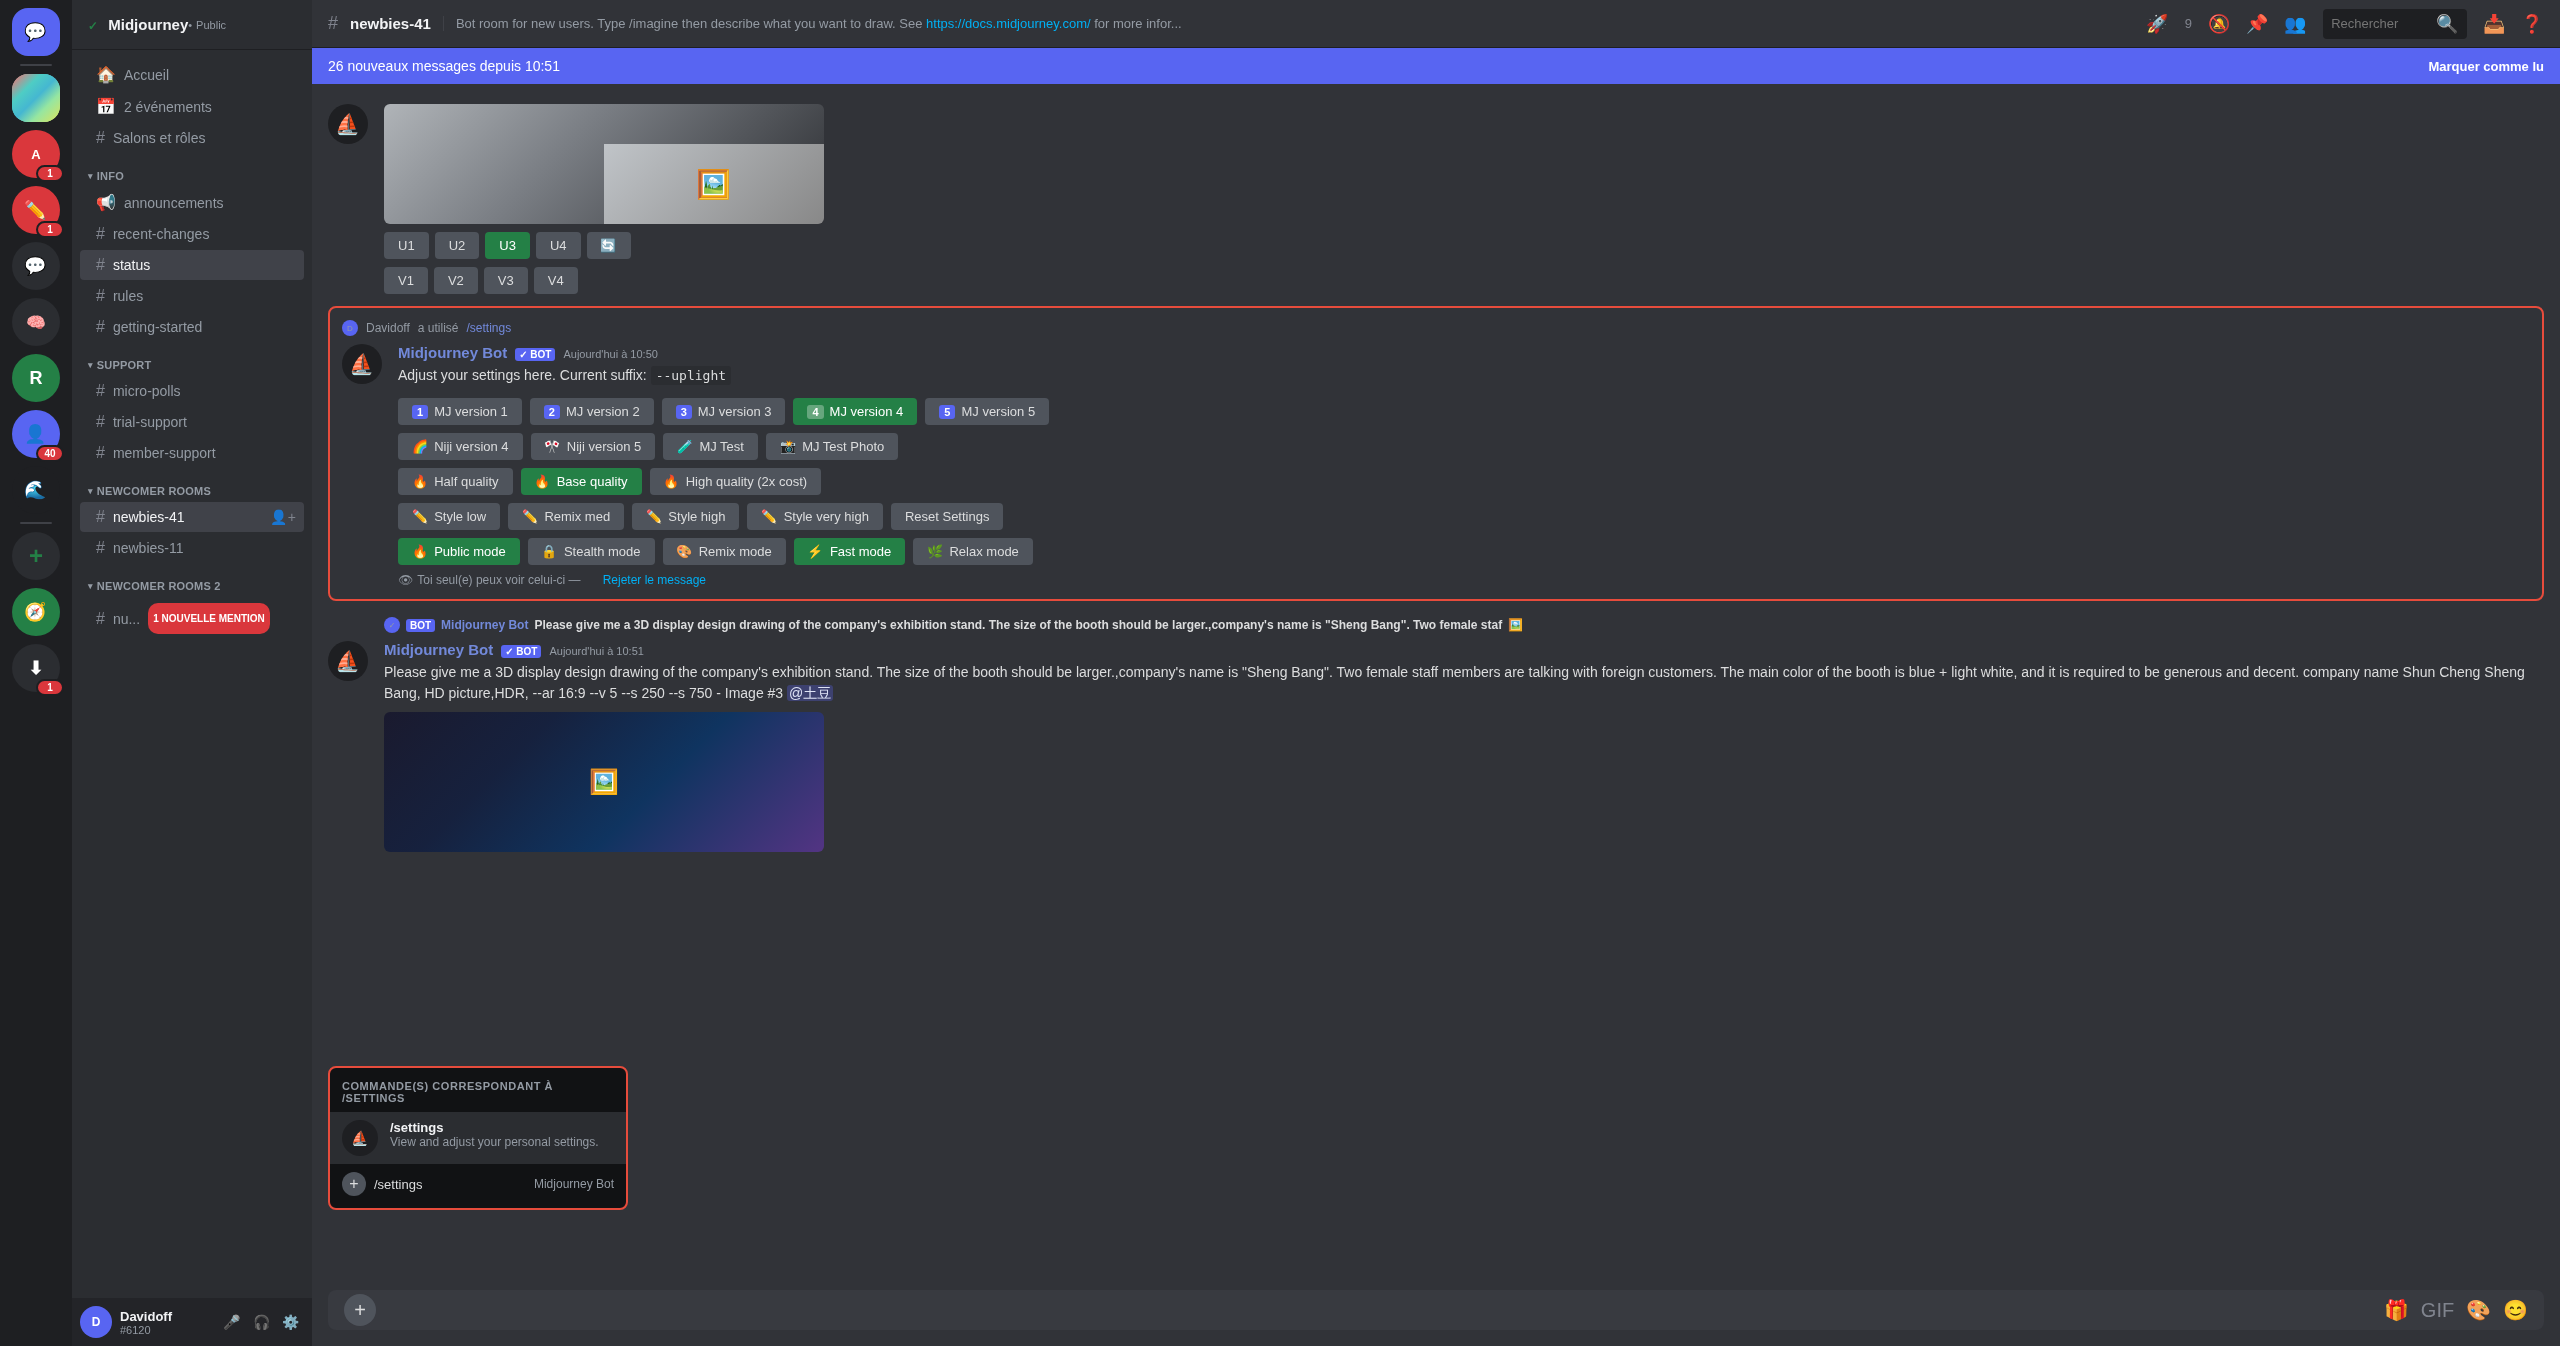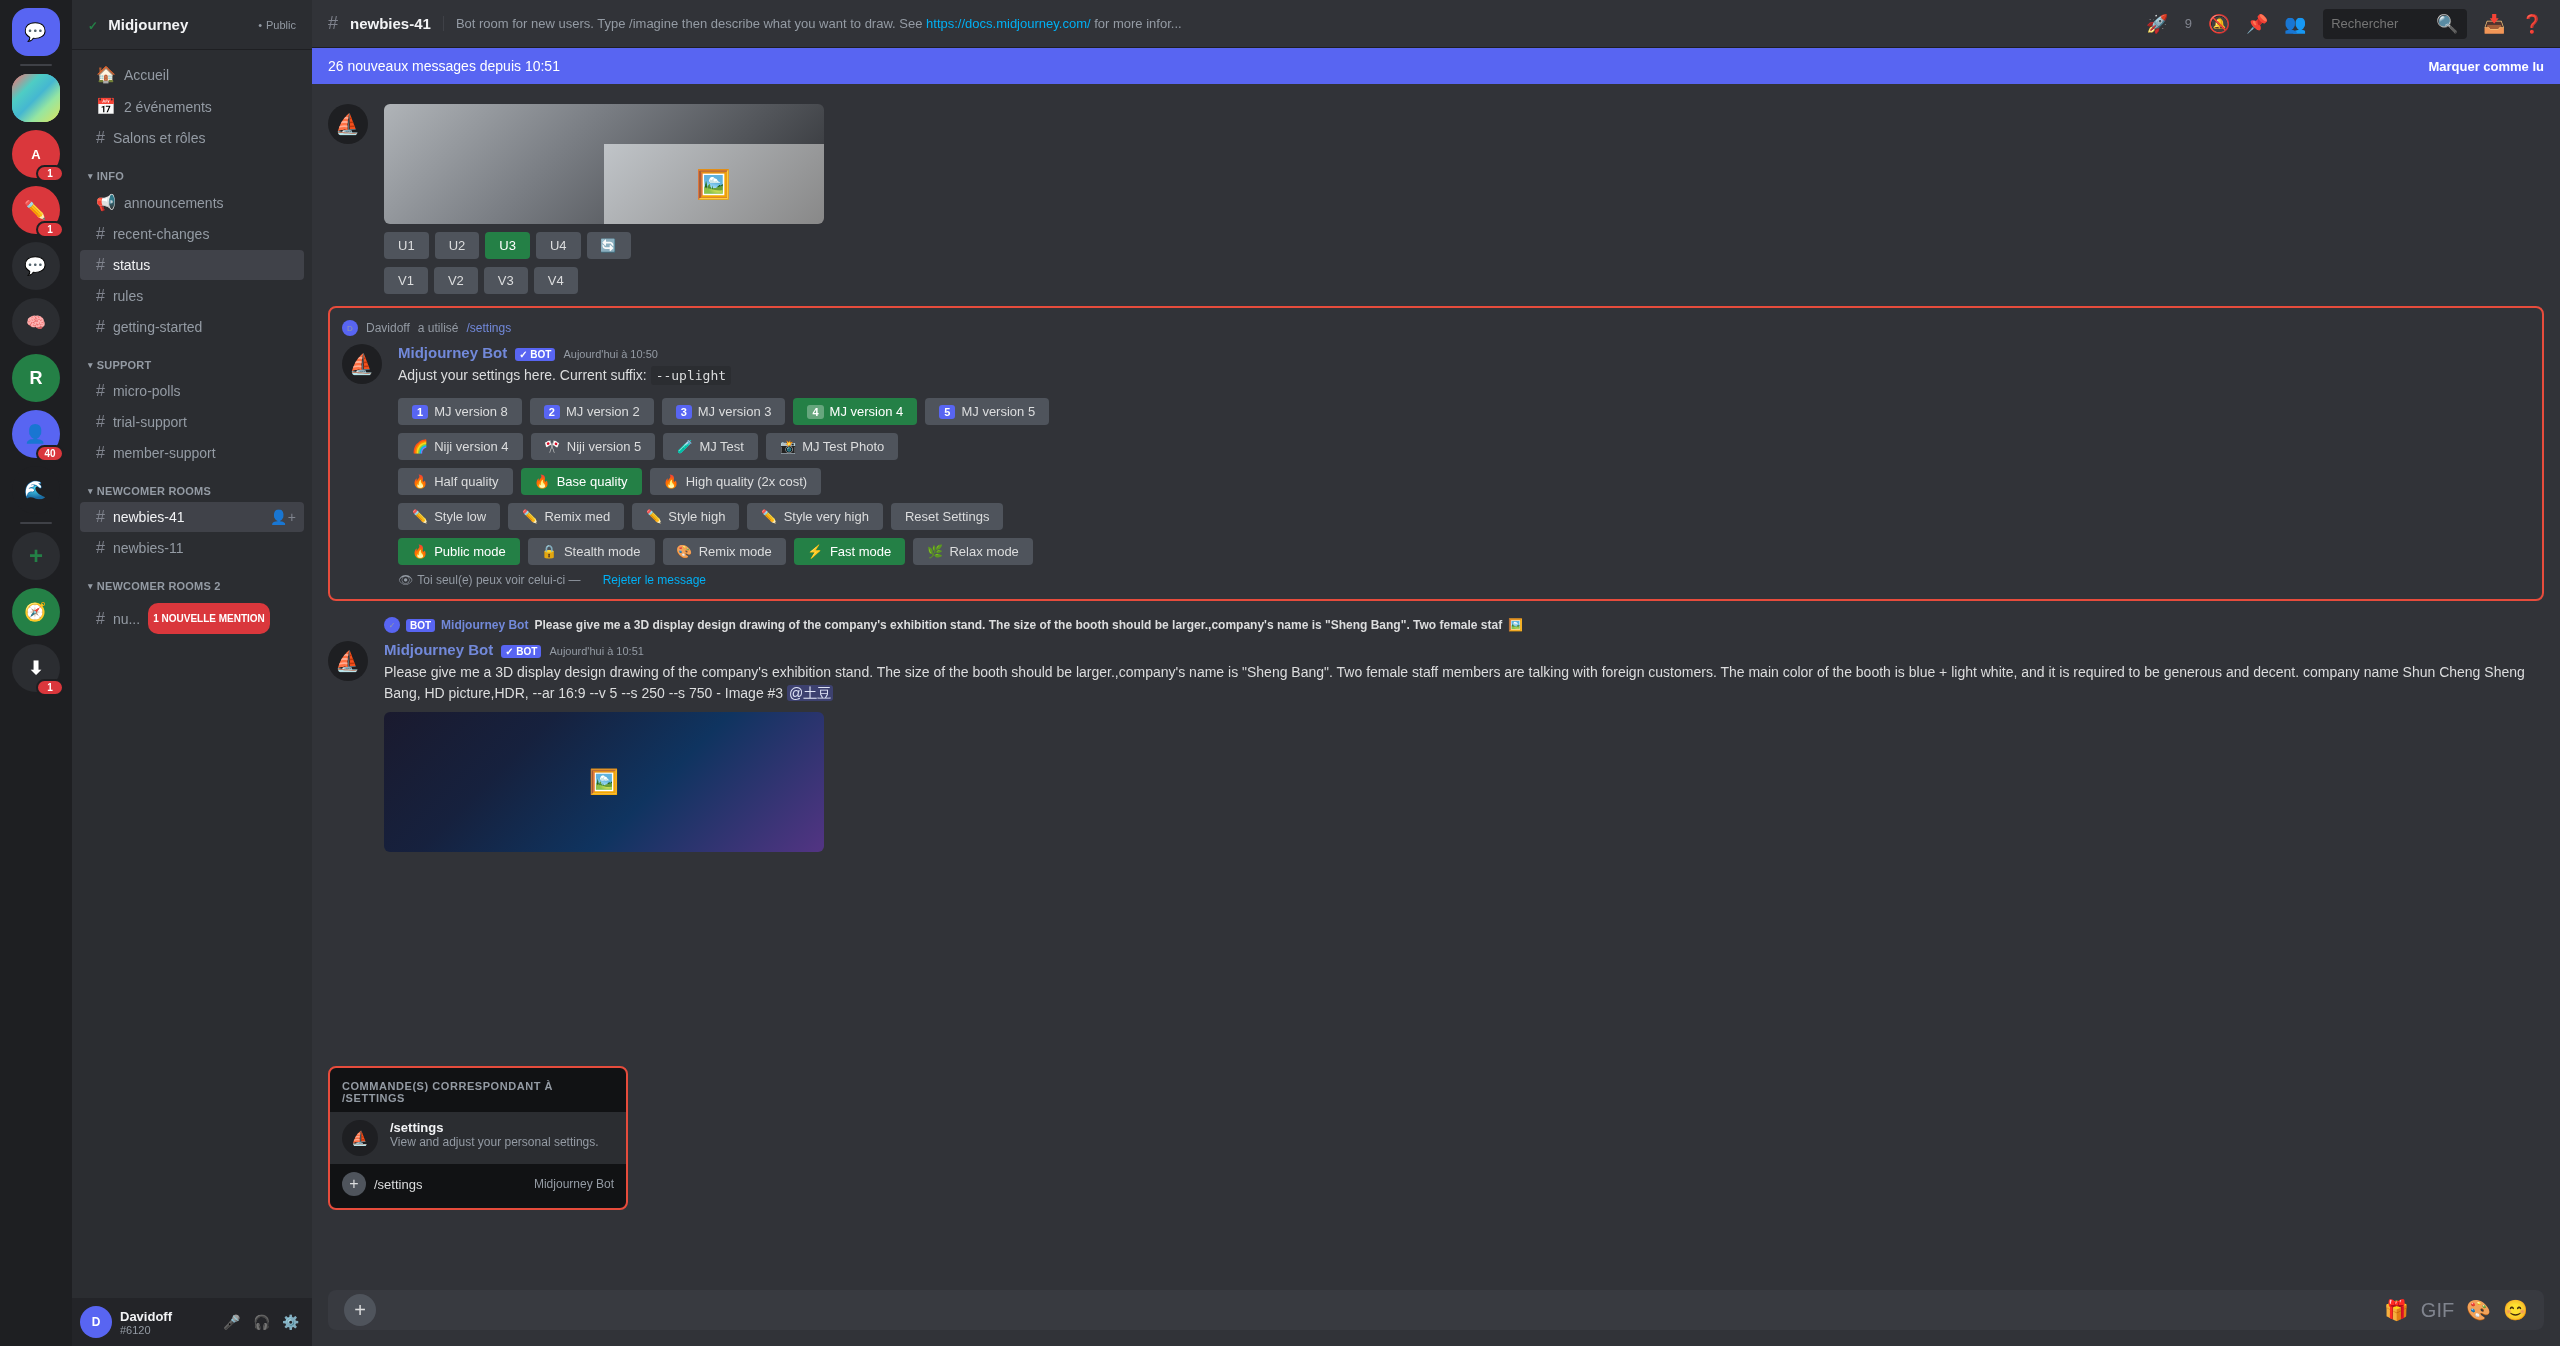--- a/index.html
+++ b/index.html
@@ -91,7 +91,6 @@
       border-bottom: 1px solid #1e1f22;
       display: flex;
       align-items: center;
-      justify-content: space-between;
       cursor: pointer;
     }
     .server-header .checkmark {

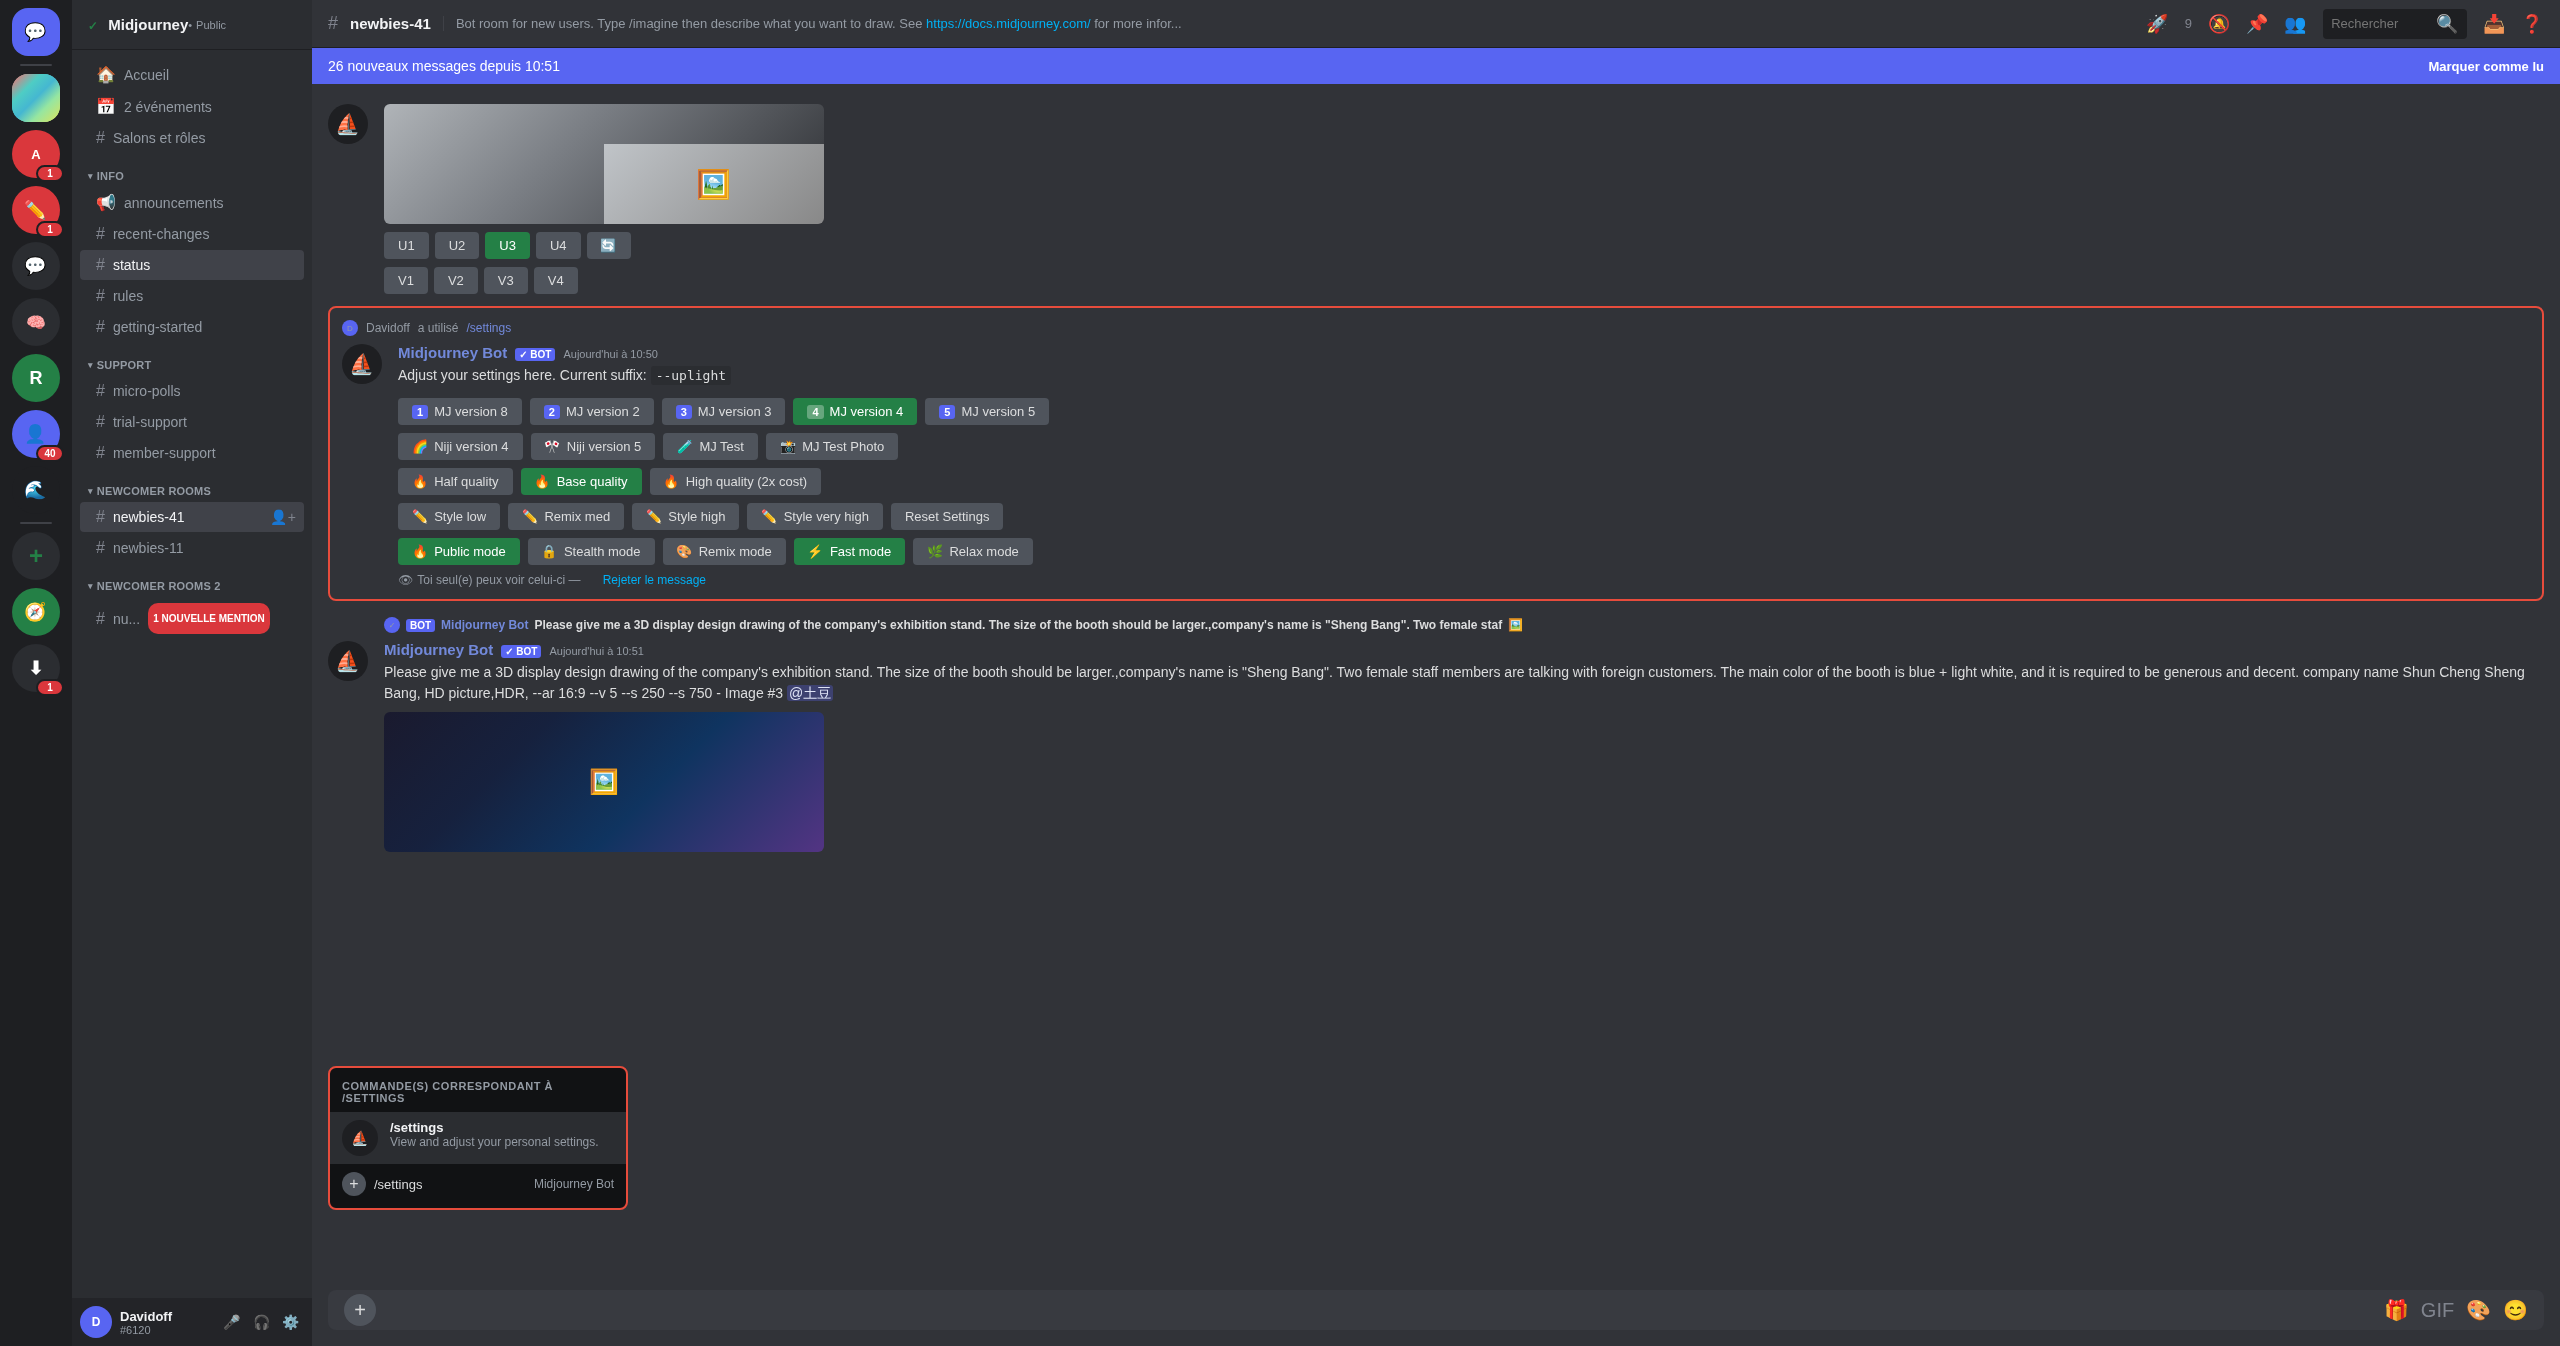--- a/index.html
+++ b/index.html
@@ -677,7 +677,7 @@
             <div class="btn-row">
               <button class="btn btn-version">
                 <span style="background:#5865f2; border-radius:3px; padding:1px 5px; font-size:11px; font-weight:700; color:white;">1</span>
-                <span>MJ version 8</span>
+                <span>MJ version 1</span>
               </button>
               <button class="btn btn-version">
                 <span style="background:#5865f2; border-radius:3px; padding:1px 5px; font-size:11px; font-weight:700; color:white;">2</span>

